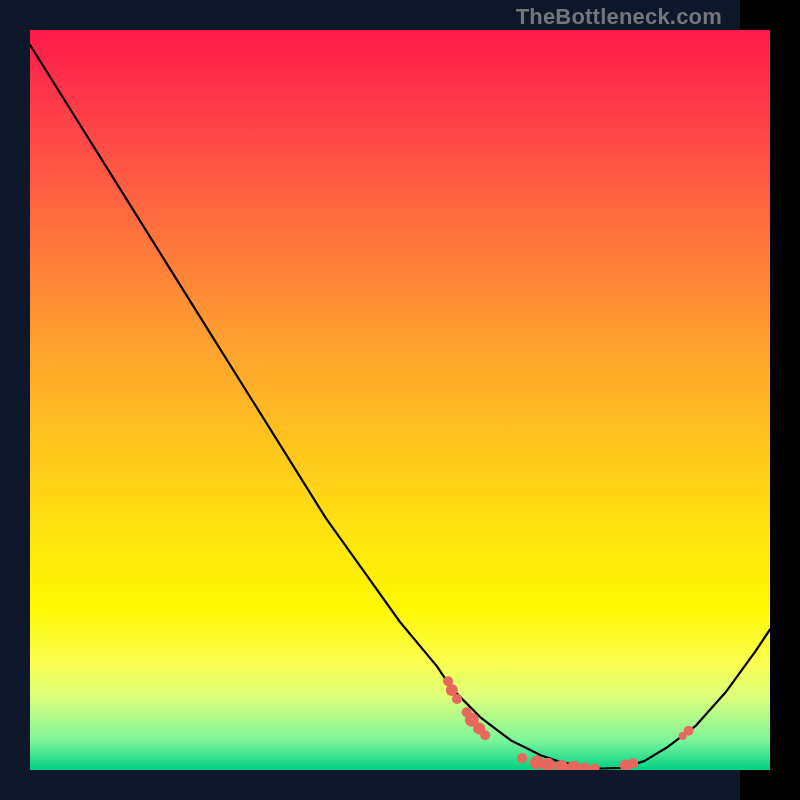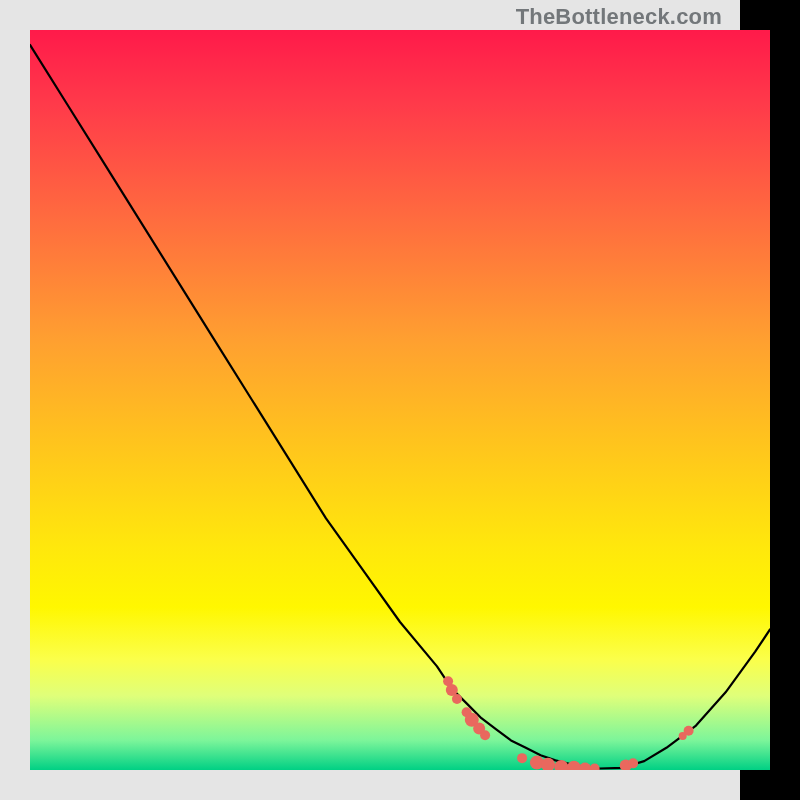--- a/index.html
+++ b/index.html
@@ -8,7 +8,7 @@
     position: relative;
     width: 740px;
     height: 800px;
-    background: #e5e5e5;
+    background: #0f172a;
   }
   .attribution {
     position: absolute;

